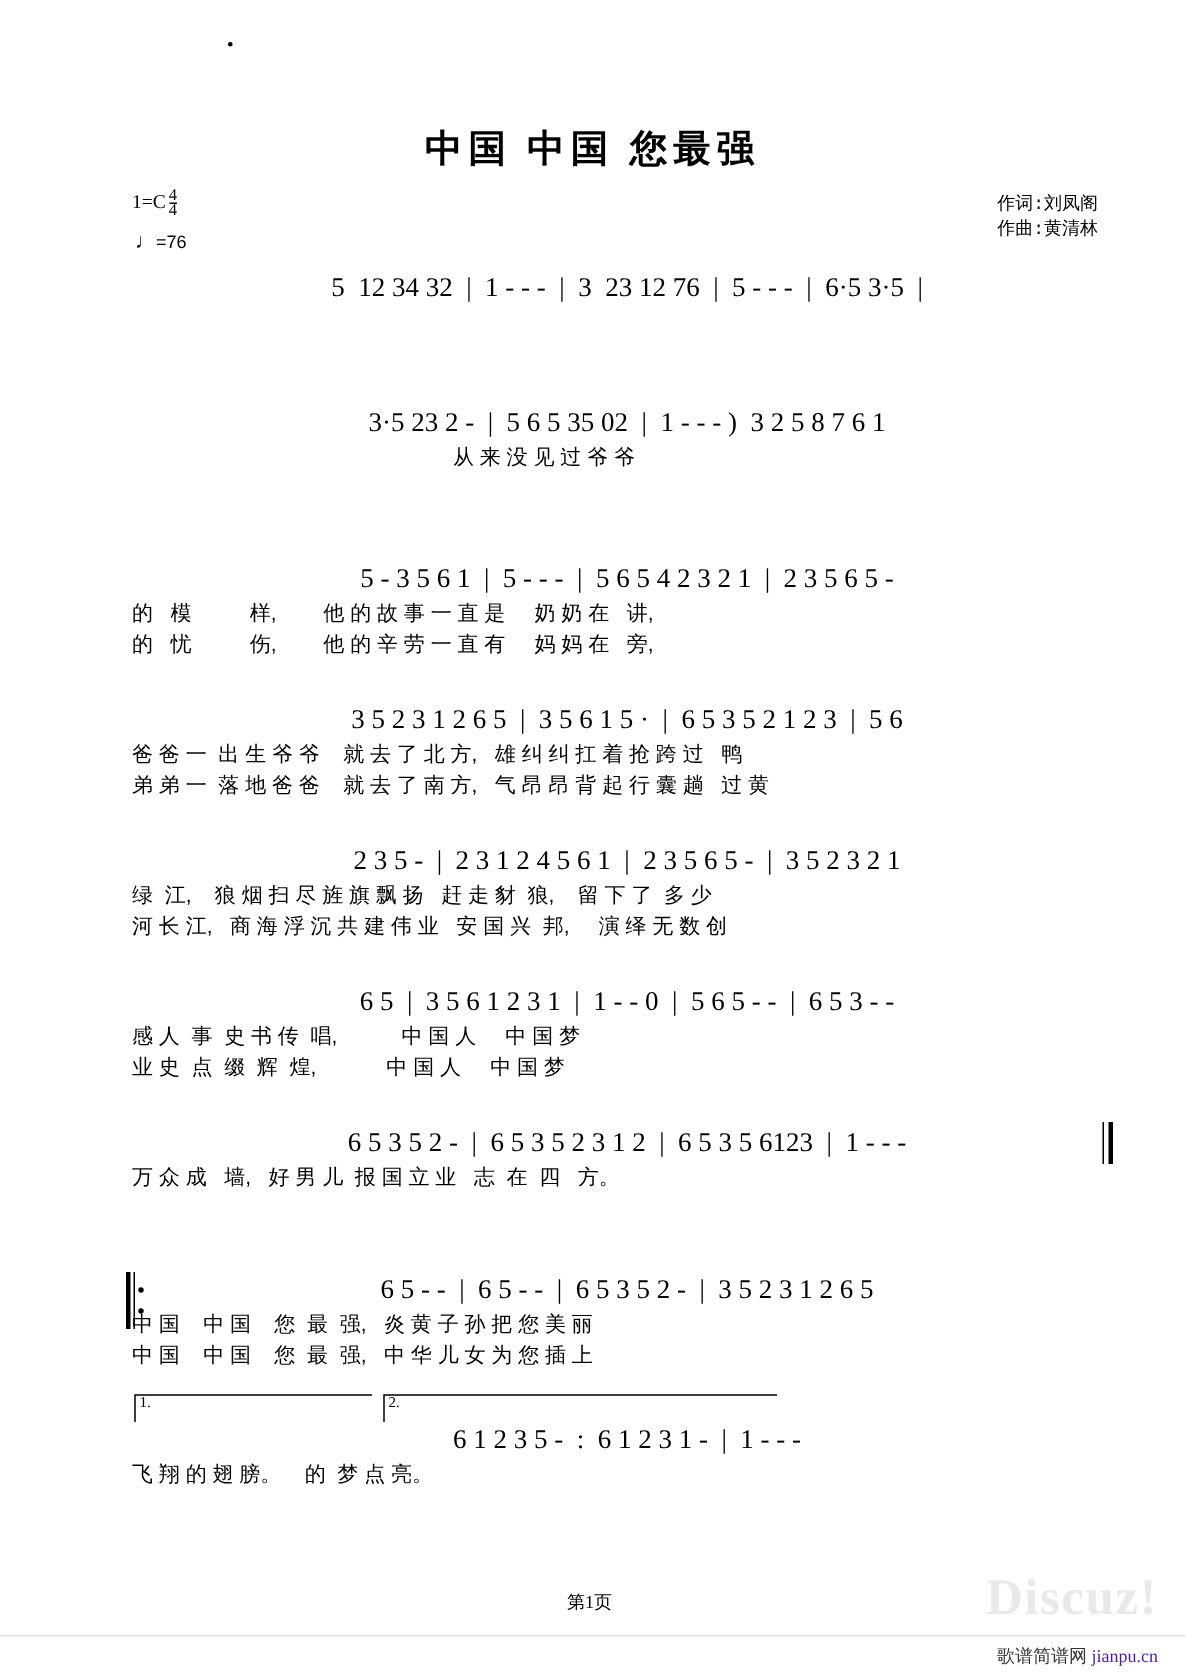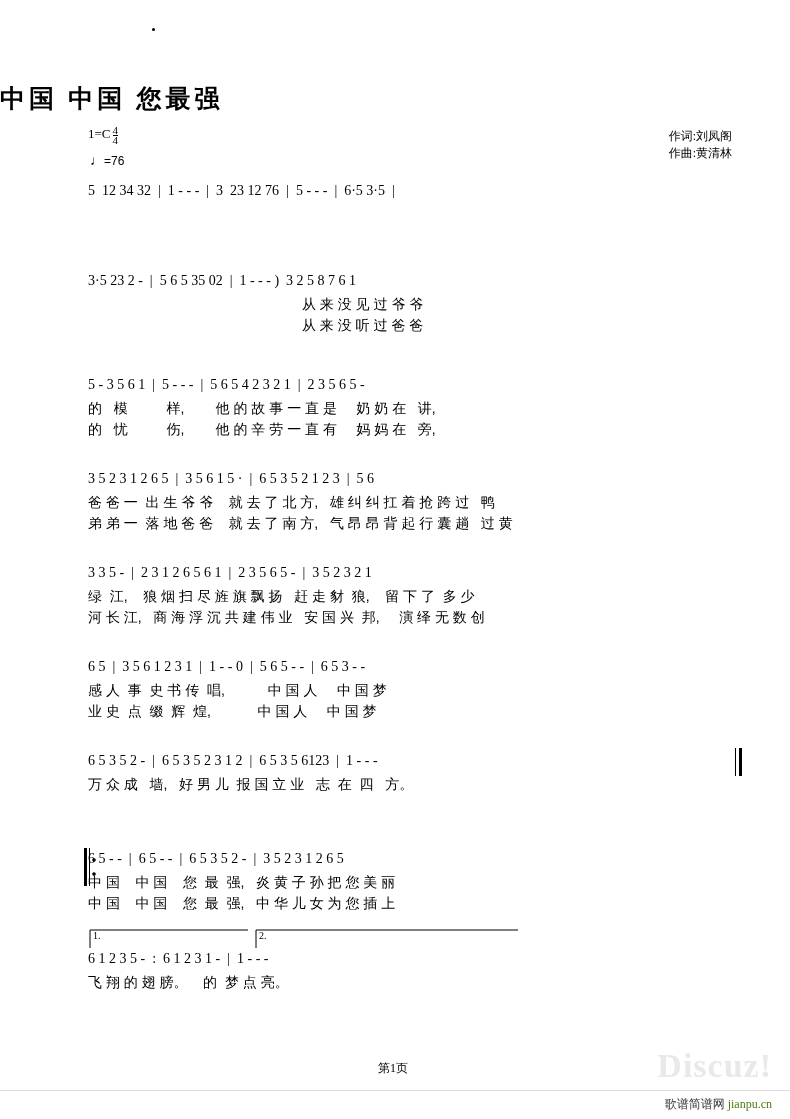--- a/index.html
+++ b/index.html
@@ -38,7 +38,7 @@
     top: 82px;
     left: 0;
     width: 790px;
-    text-align: left;
+    text-align: center;
     font-family: "Liberation Serif", serif;
     font-size: 25px;
     font-weight: bold;

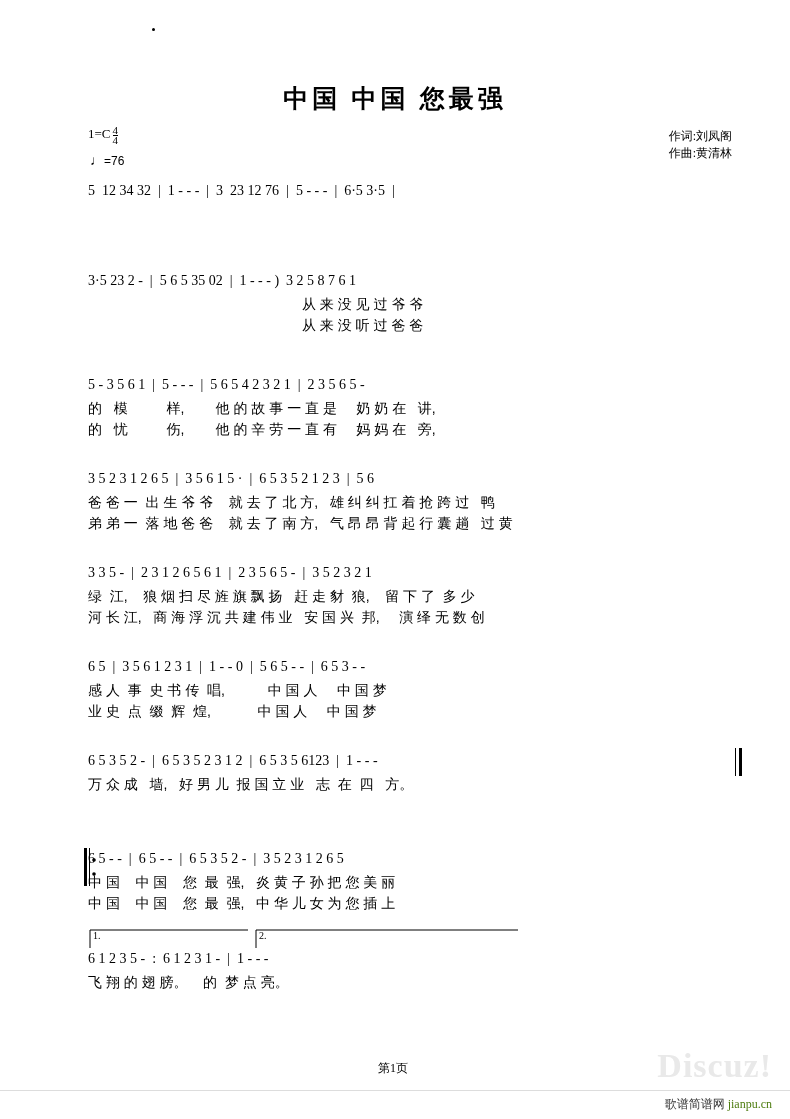--- a/index.html
+++ b/index.html
@@ -50,7 +50,7 @@
     right: 58px;
     top: 128px;
     text-align: left;
-    font-family: Liberation Serif, serif;
+    font-family: Liberation Mono, monospace;
     font-size: 12px;
     line-height: 17px;
   }

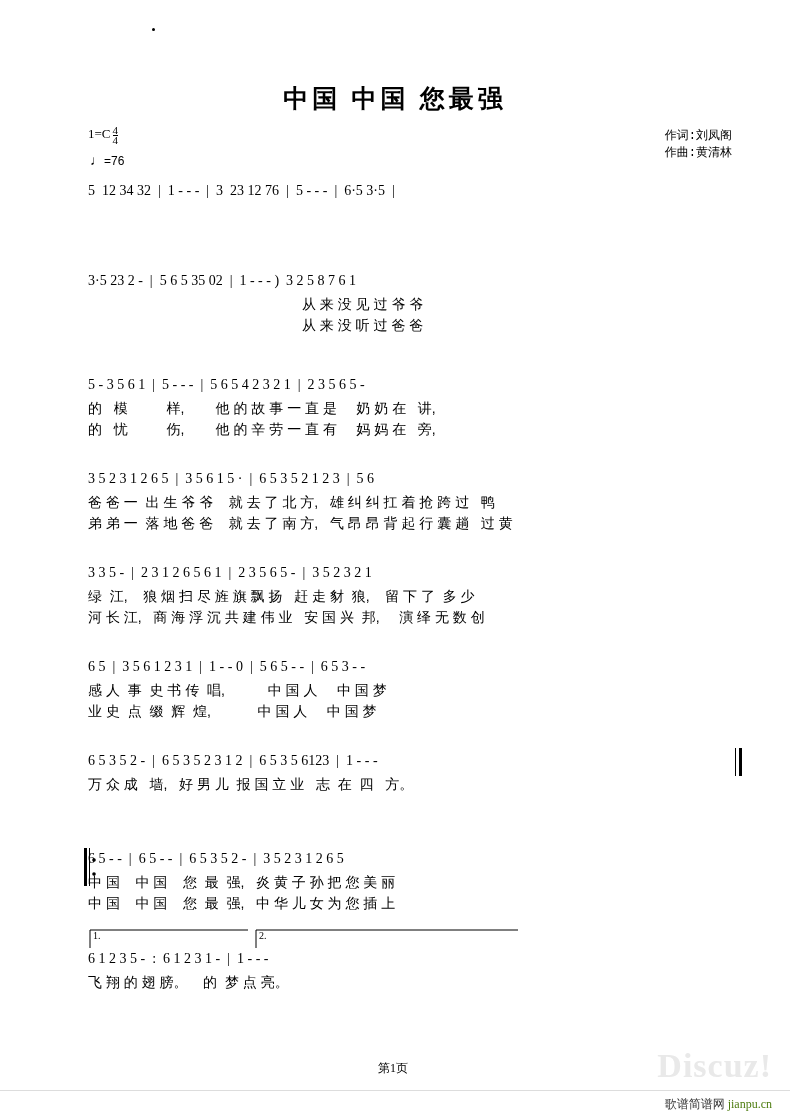--- a/index.html
+++ b/index.html
@@ -91,11 +91,12 @@
   }
   .notes {
     font-family: "Liberation Serif", serif;
-    font-size: 14px;
+    font-size: 18px;
     letter-spacing: 0px;
     white-space: pre;
     height: 26px;
     line-height: 26px;
+    text-align: center;
   }
   .lyric {
     font-family: Liberation Sans, sans-serif;

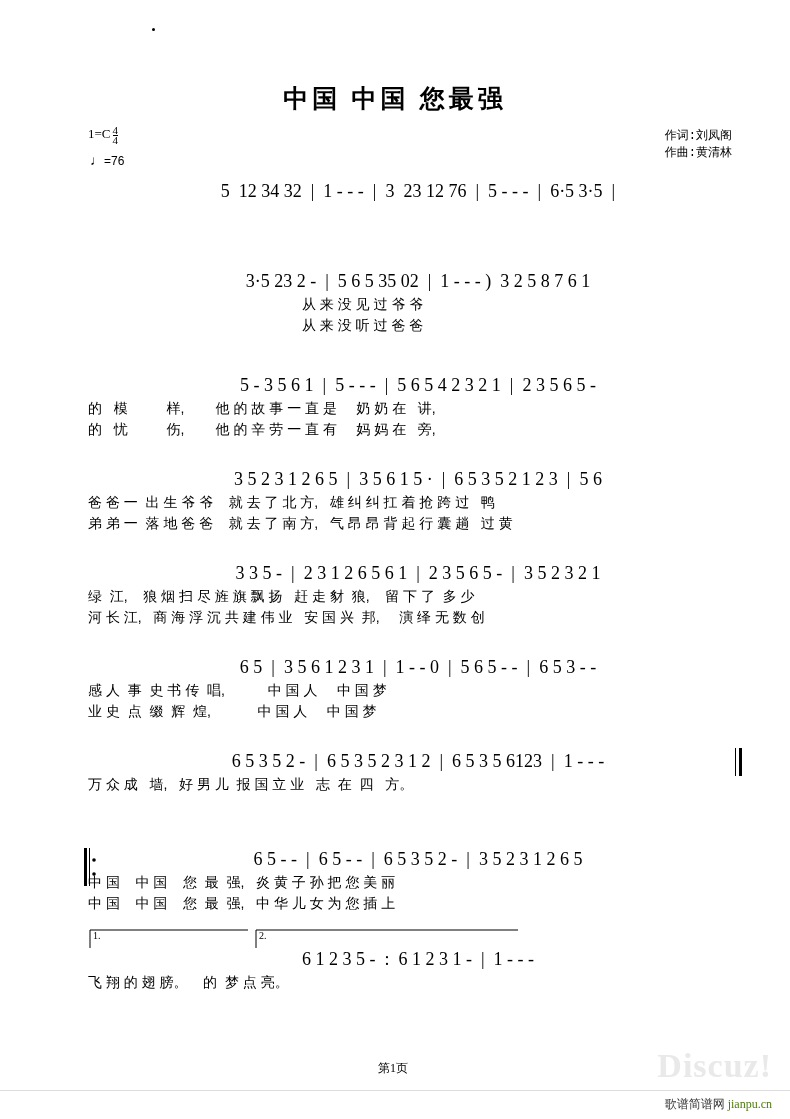--- a/index.html
+++ b/index.html
@@ -174,7 +174,6 @@
   <div class="system" style="top:268px">
     <div class="notes">3·5 23 2 -  |  5 6 5 35 02  |  1 - - - )  3 2 5 8 7 6 1</div>
     <div class="lyric">                                                       从 来 没 见 过 爷 爷</div>
-    <div class="lyric">                                                       从 来 没 听 过 爸 爸</div>
   </div>
 
   <div class="system" style="top:372px">

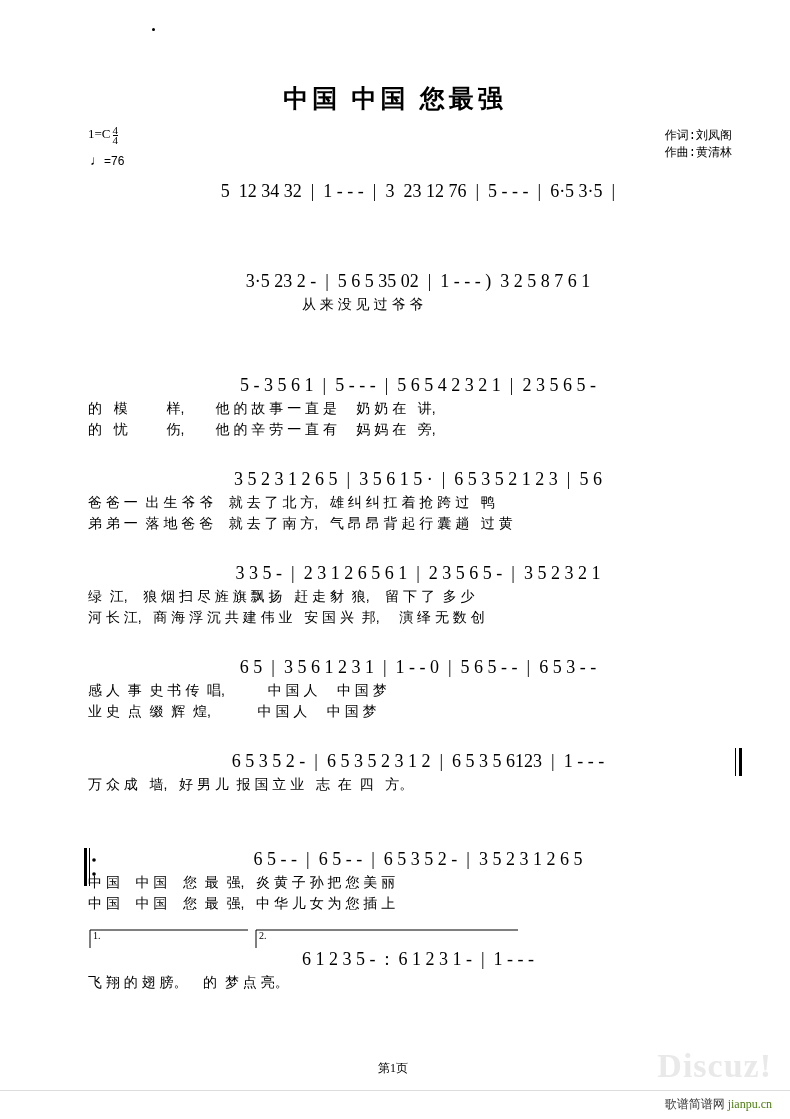--- a/index.html
+++ b/index.html
@@ -189,7 +189,7 @@
   </div>
 
   <div class="system" style="top:560px">
-    <div class="notes">3 3 5 -  |  2 3 1 2 6 5 6 1  |  2 3 5 6 5 -  |  3 5 2 3 2 1</div>
+    <div class="notes">2 3 5 -  |  2 3 1 2 4 5 6 1  |  2 3 5 6 5 -  |  3 5 2 3 2 1</div>
     <div class="lyric">绿  江,    狼 烟 扫 尽 旌 旗 飘 扬   赶 走 豺  狼,    留 下 了  多 少</div>
     <div class="lyric">河 长 江,   商 海 浮 沉 共 建 伟 业   安 国 兴  邦,     演 绎 无 数 创</div>
   </div>

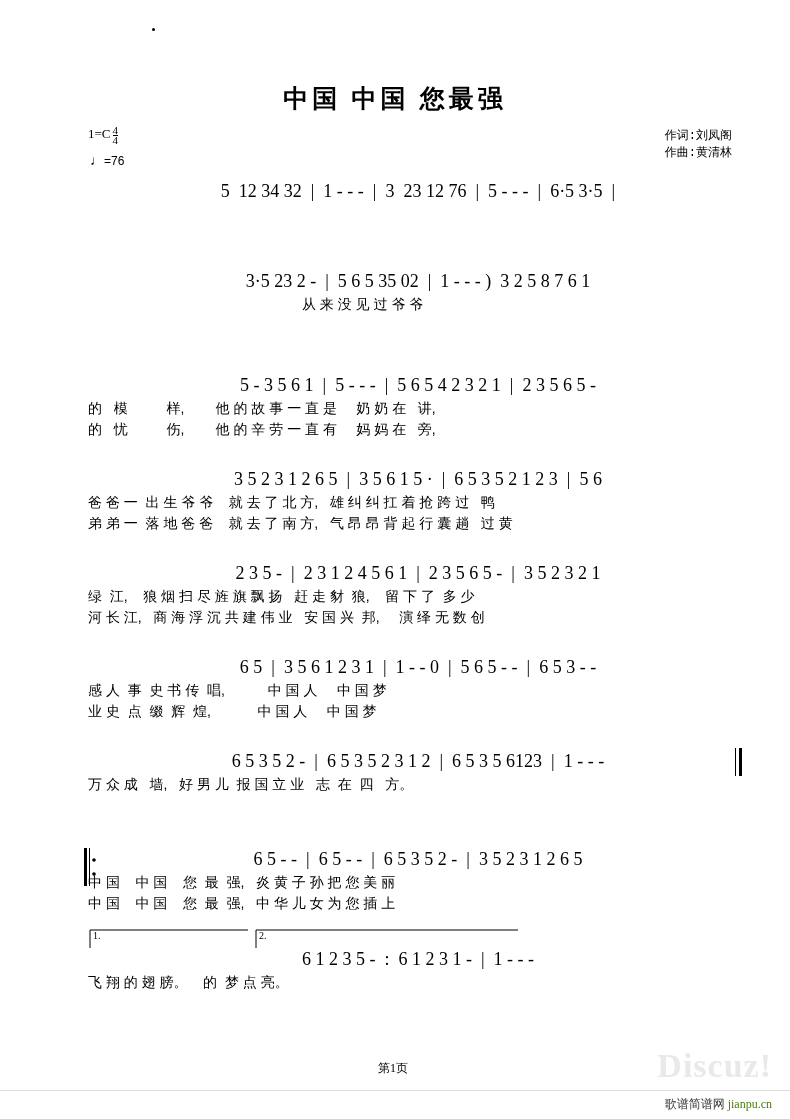--- a/index.html
+++ b/index.html
@@ -134,7 +134,7 @@
     font-size: 12px;
   }
   .sitemark .cn { color: #333; margin-left: 12px; }
-  .sitemark .en { color: #4d7c0f; margin-top: 40px; }
+  .sitemark .en { color: #4c1d95; margin-top: 40px; }
 
   .sep {
     position: absolute;

